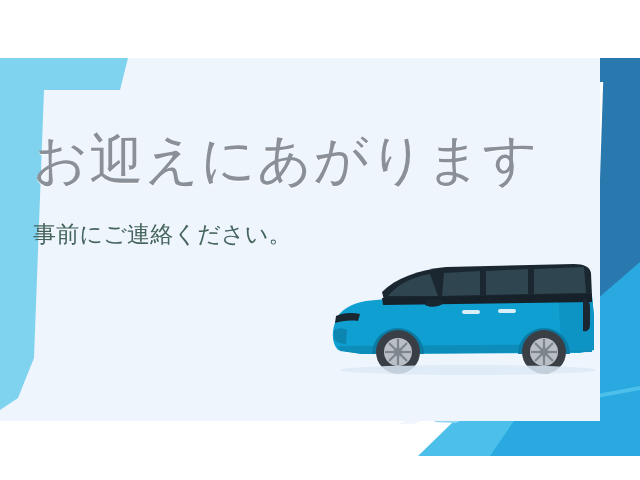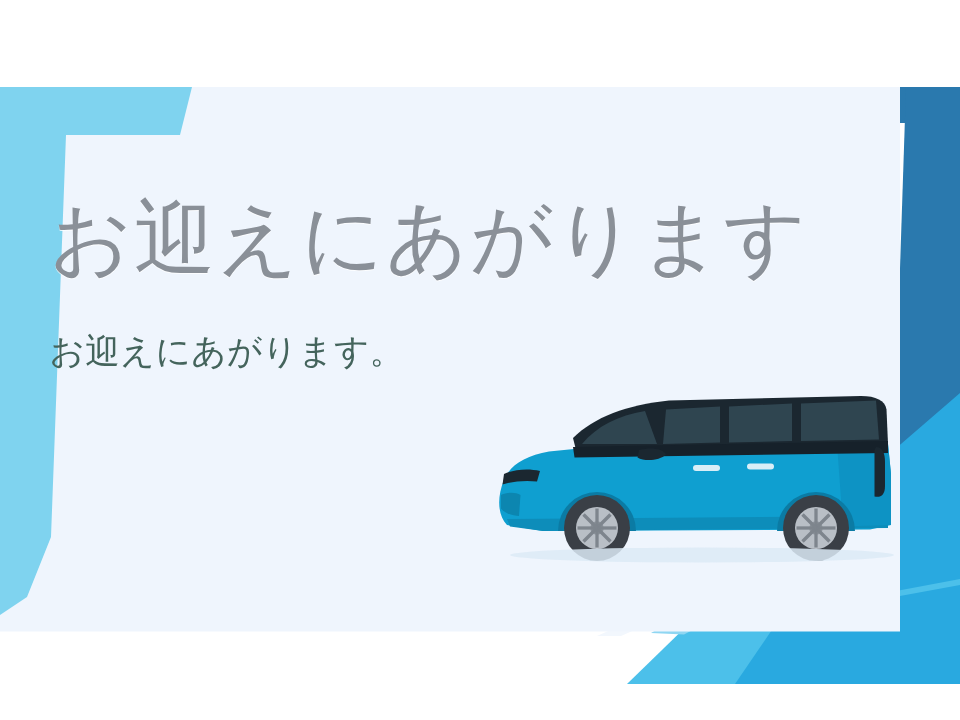--- a/index.html
+++ b/index.html
@@ -118,7 +118,7 @@
   <div class="text-block">
     <div class="headline">お迎えにあがります</div>
     <div class="subcopy">
-      <span class="line">お迎えにあがります。</span>
+      <span class="line">事前にご連絡ください。</span>
     </div>
   </div>
 

